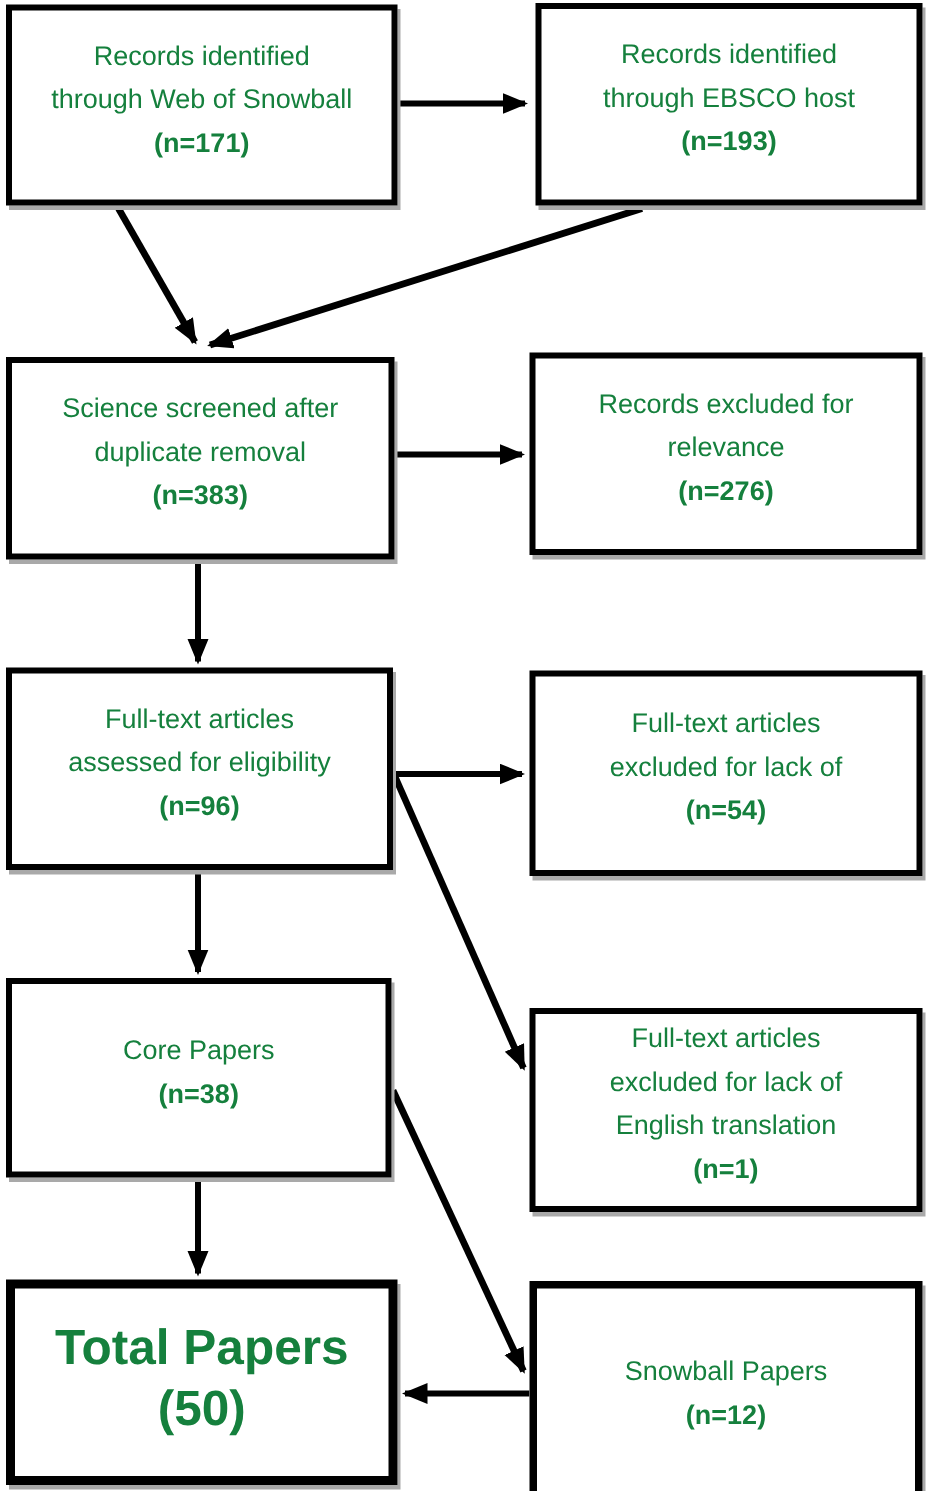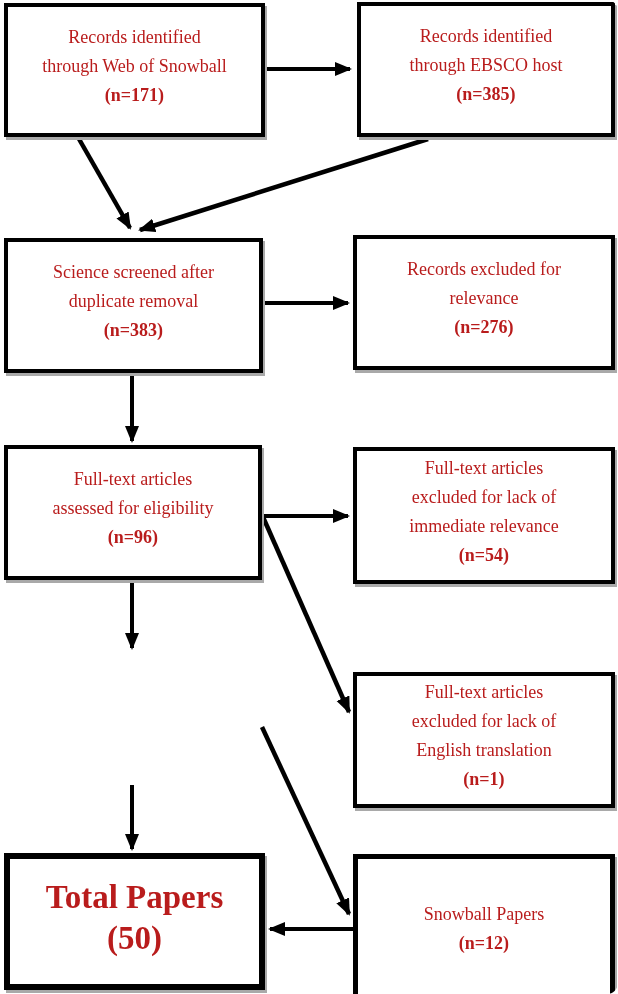--- a/index.html
+++ b/index.html
@@ -12,10 +12,9 @@
     width: 618px;
     height: 994px;
     background: #ffffff;
-    font-family: Liberation Serif, serif;
-    color: #b91c1c;
+    font-family: Liberation Sans, sans-serif;
+    color: #15803d;
     overflow: hidden;
-    border-radius: 11px;
   }
   .box {
     position: absolute;

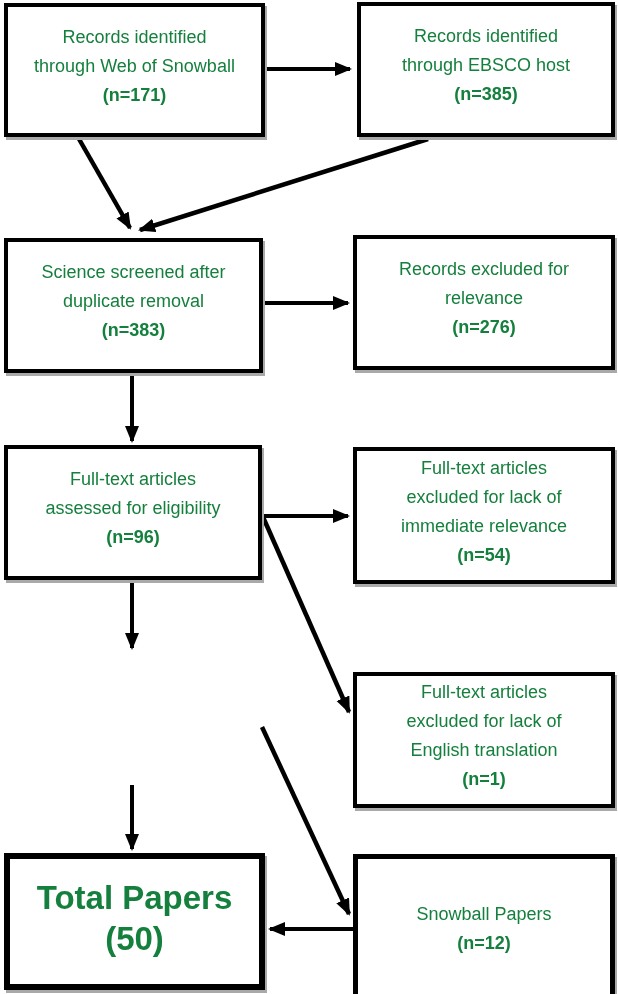--- a/index.html
+++ b/index.html
@@ -104,7 +104,7 @@
   <div class="box" id="box-records-ebsco">
     <div class="line">Records identified</div>
     <div class="line">through EBSCO host</div>
-    <div class="line count">(n=385)</div>
+    <div class="line count">(n=193)</div>
   </div>
 
   <div class="box" id="box-records-screened">

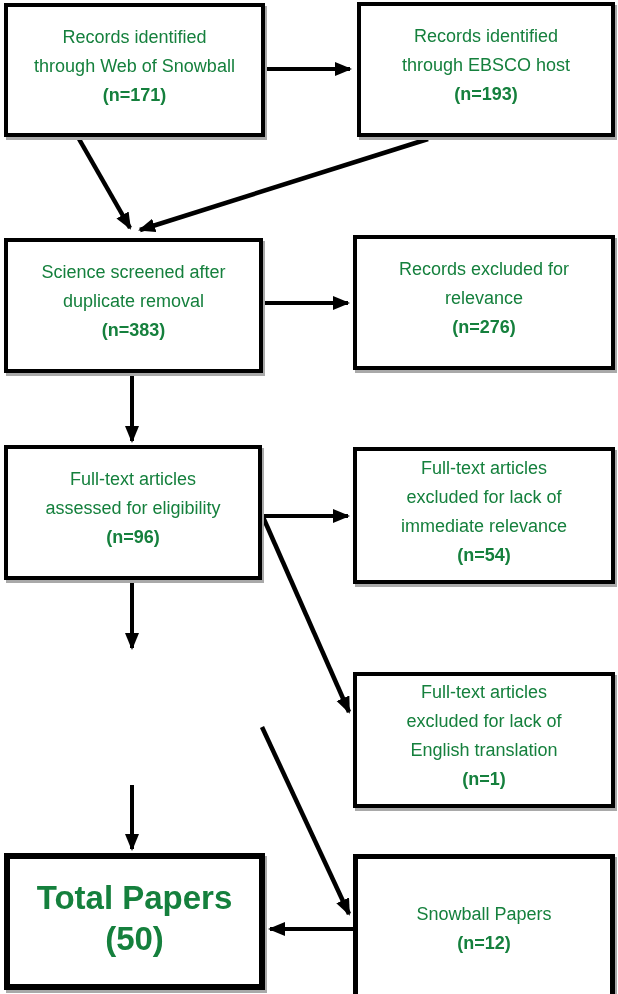--- a/index.html
+++ b/index.html
@@ -128,7 +128,6 @@
   <div class="box" id="box-excluded-immediate">
     <div class="line">Full-text articles</div>
     <div class="line">excluded for lack of</div>
-    <div class="line">immediate relevance</div>
     <div class="line count">(n=54)</div>
   </div>
 

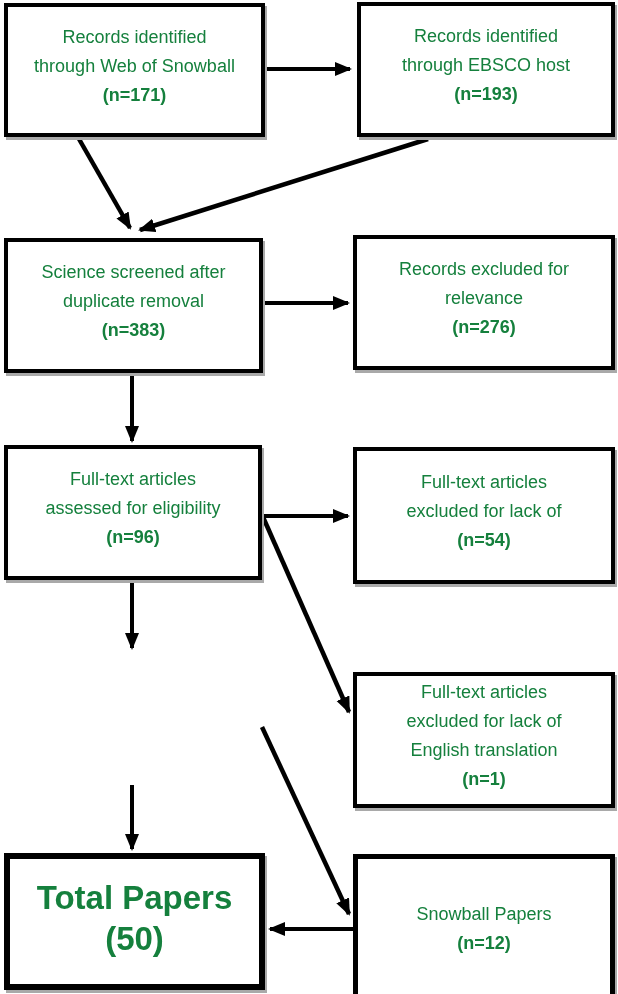--- a/index.html
+++ b/index.html
@@ -131,6 +131,10 @@
     <div class="line count">(n=54)</div>
   </div>
 
+  <div class="box" id="box-core-papers">
+    <div class="line">Core Papers</div>
+    <div class="line count">(n=38)</div>
+  </div>
 
   <div class="box" id="box-excluded-english">
     <div class="line">Full-text articles</div>

